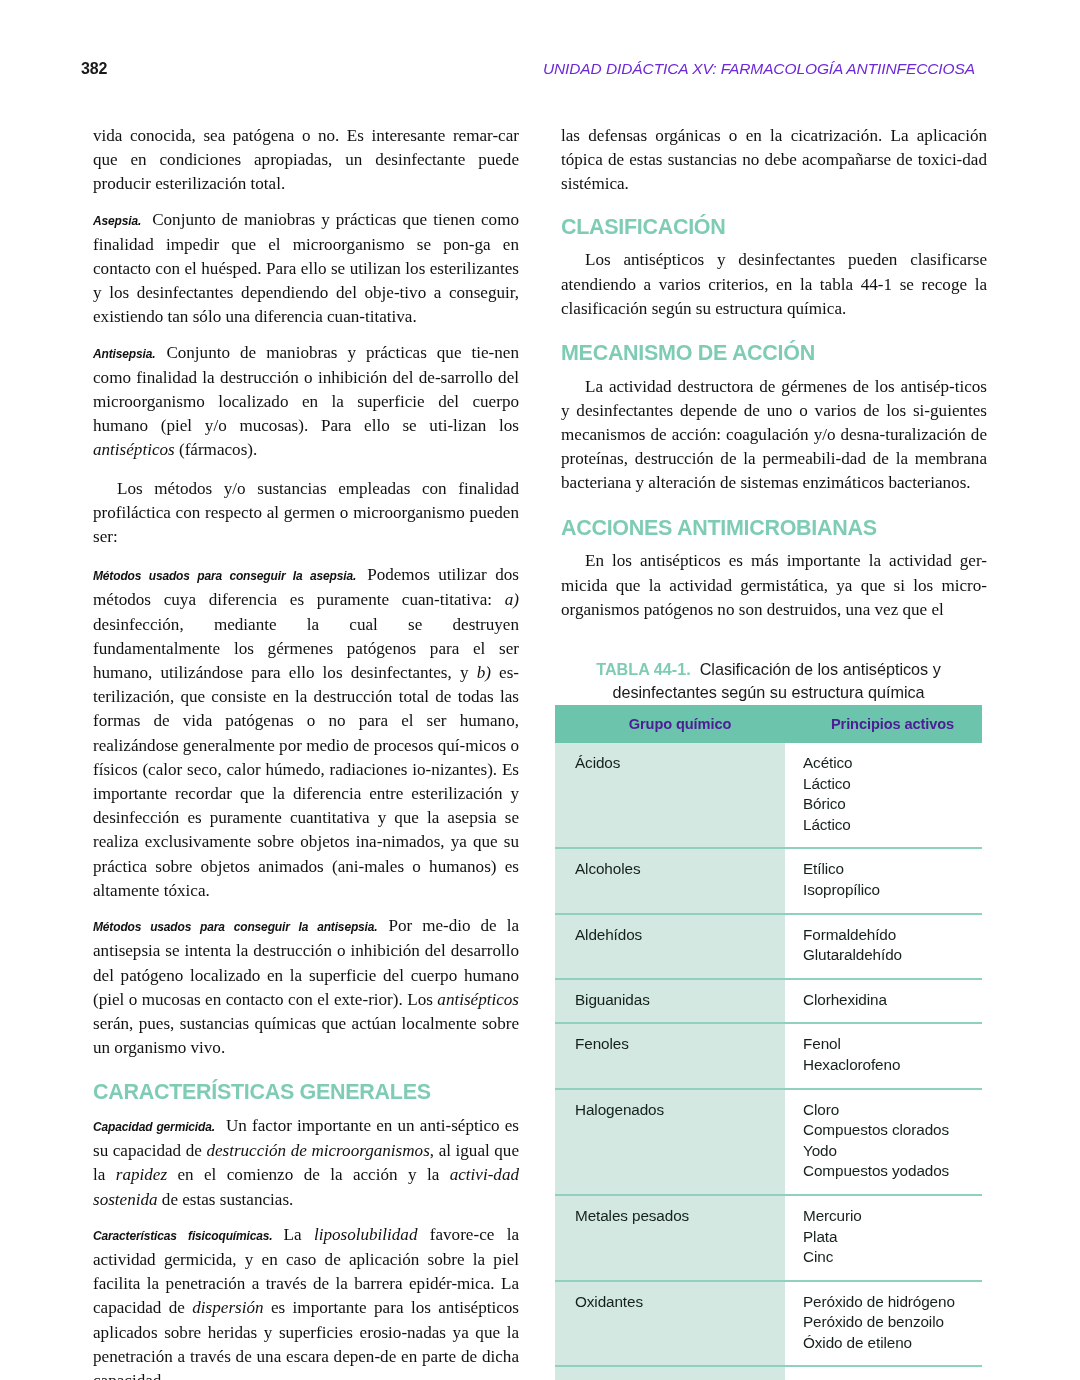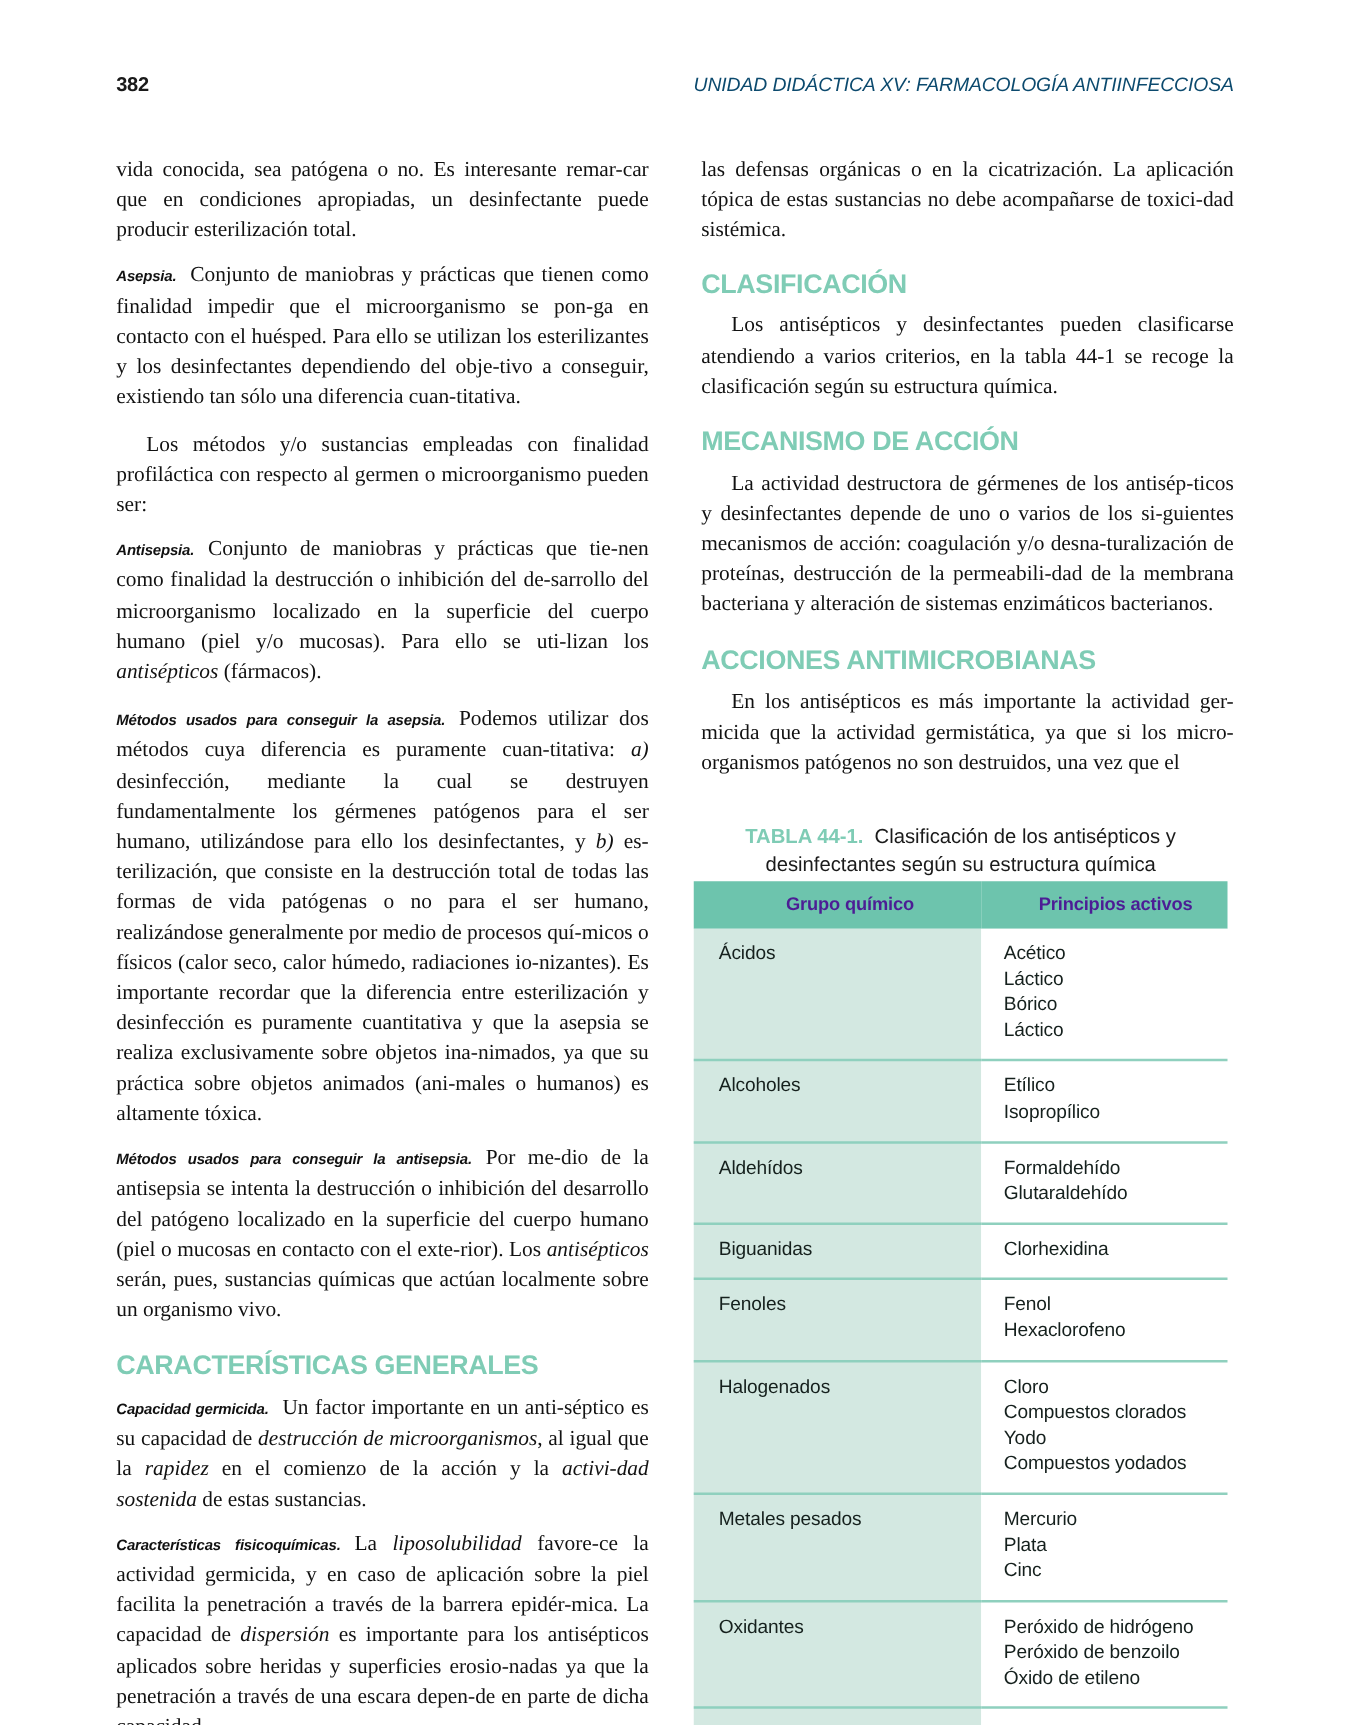--- a/index.html
+++ b/index.html
@@ -20,7 +20,7 @@
   
   .runhead {
     position: absolute;
-    left: 93px;
+    left: 81px;
     top: 60px;
     width: 894px;
     display: flex;

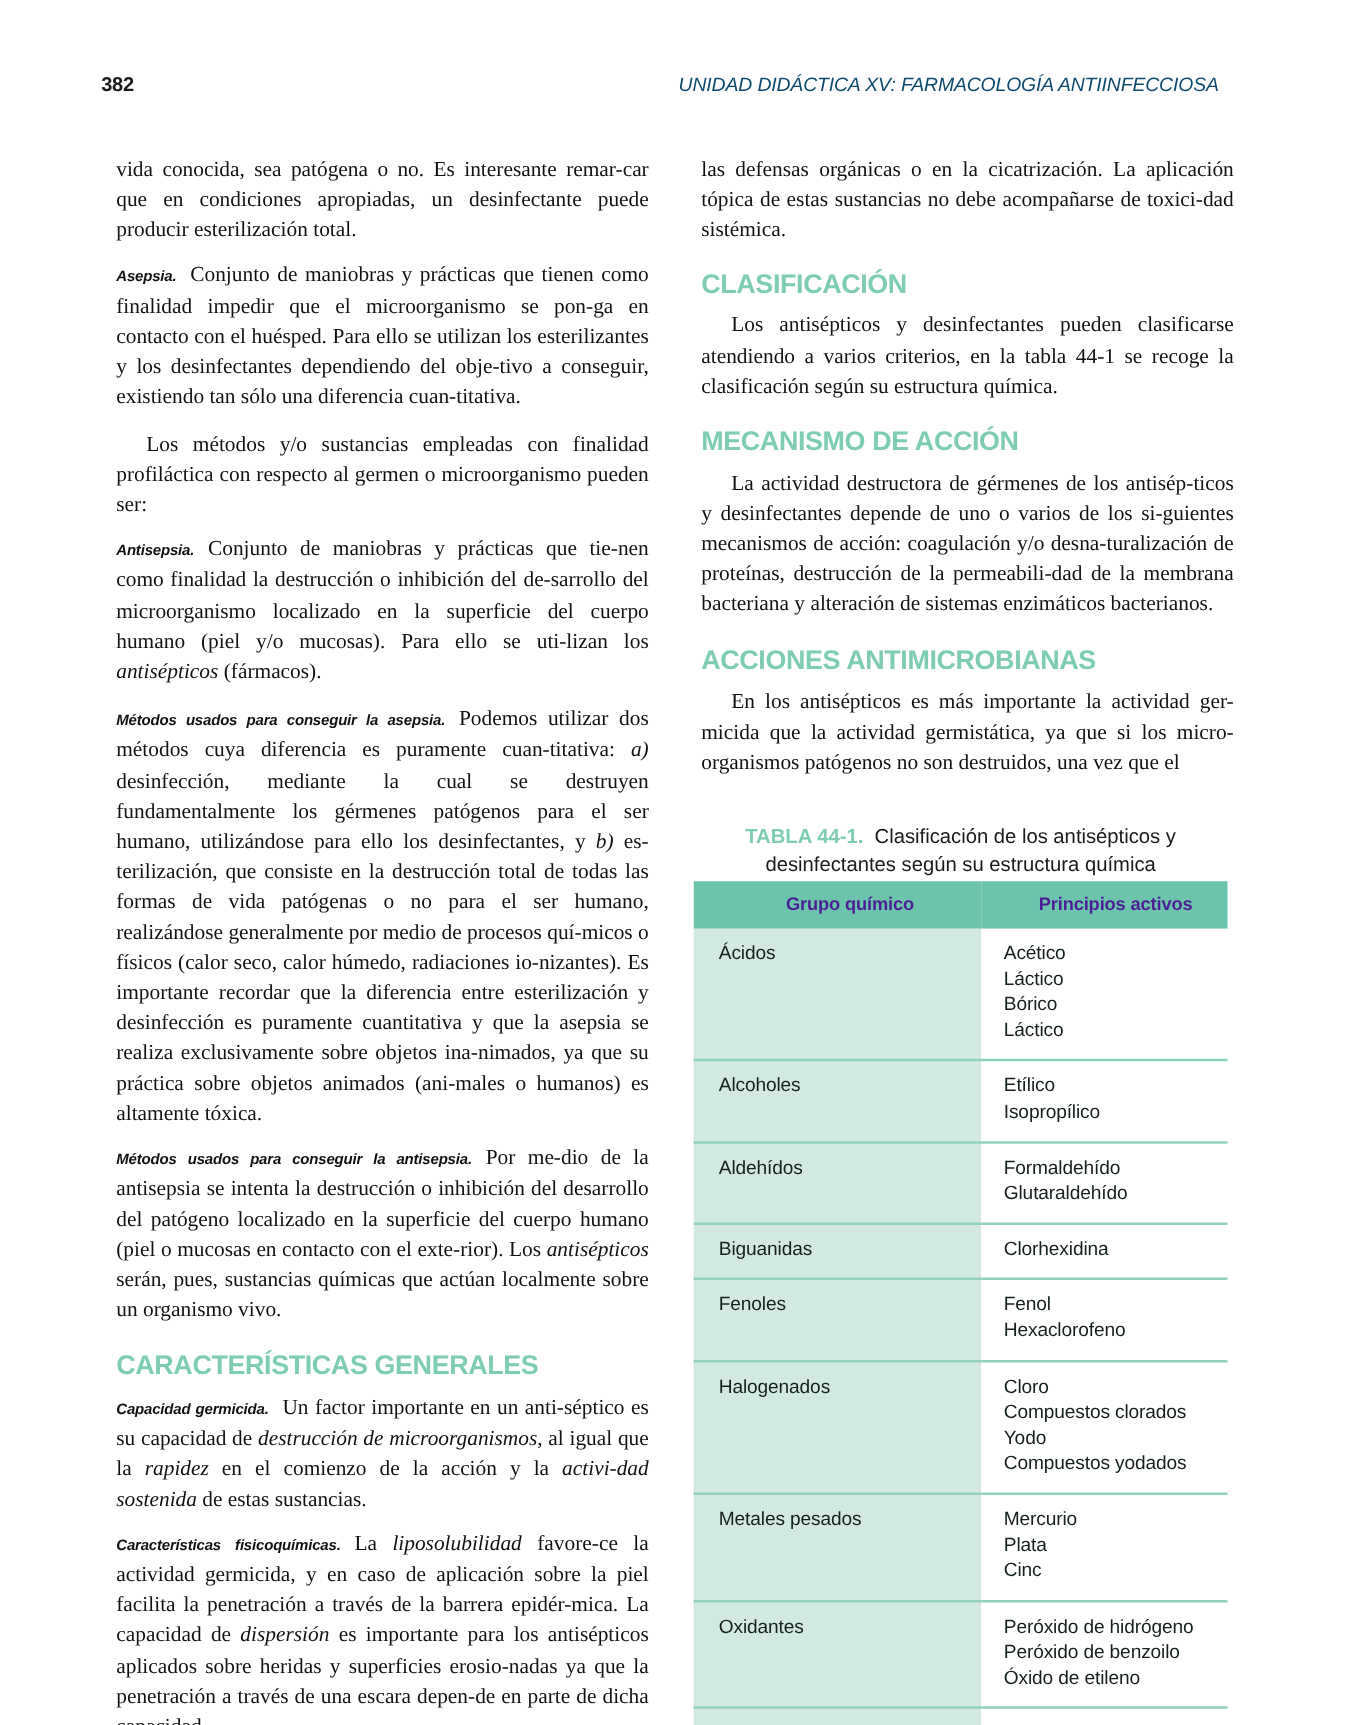--- a/index.html
+++ b/index.html
@@ -39,7 +39,7 @@
     font-style: italic;
     font-size: 15.5px;
     letter-spacing: -0.1px;
-    color: #0c4a6e;
+    color: #6d28d9;
     white-space: nowrap;
   }
 

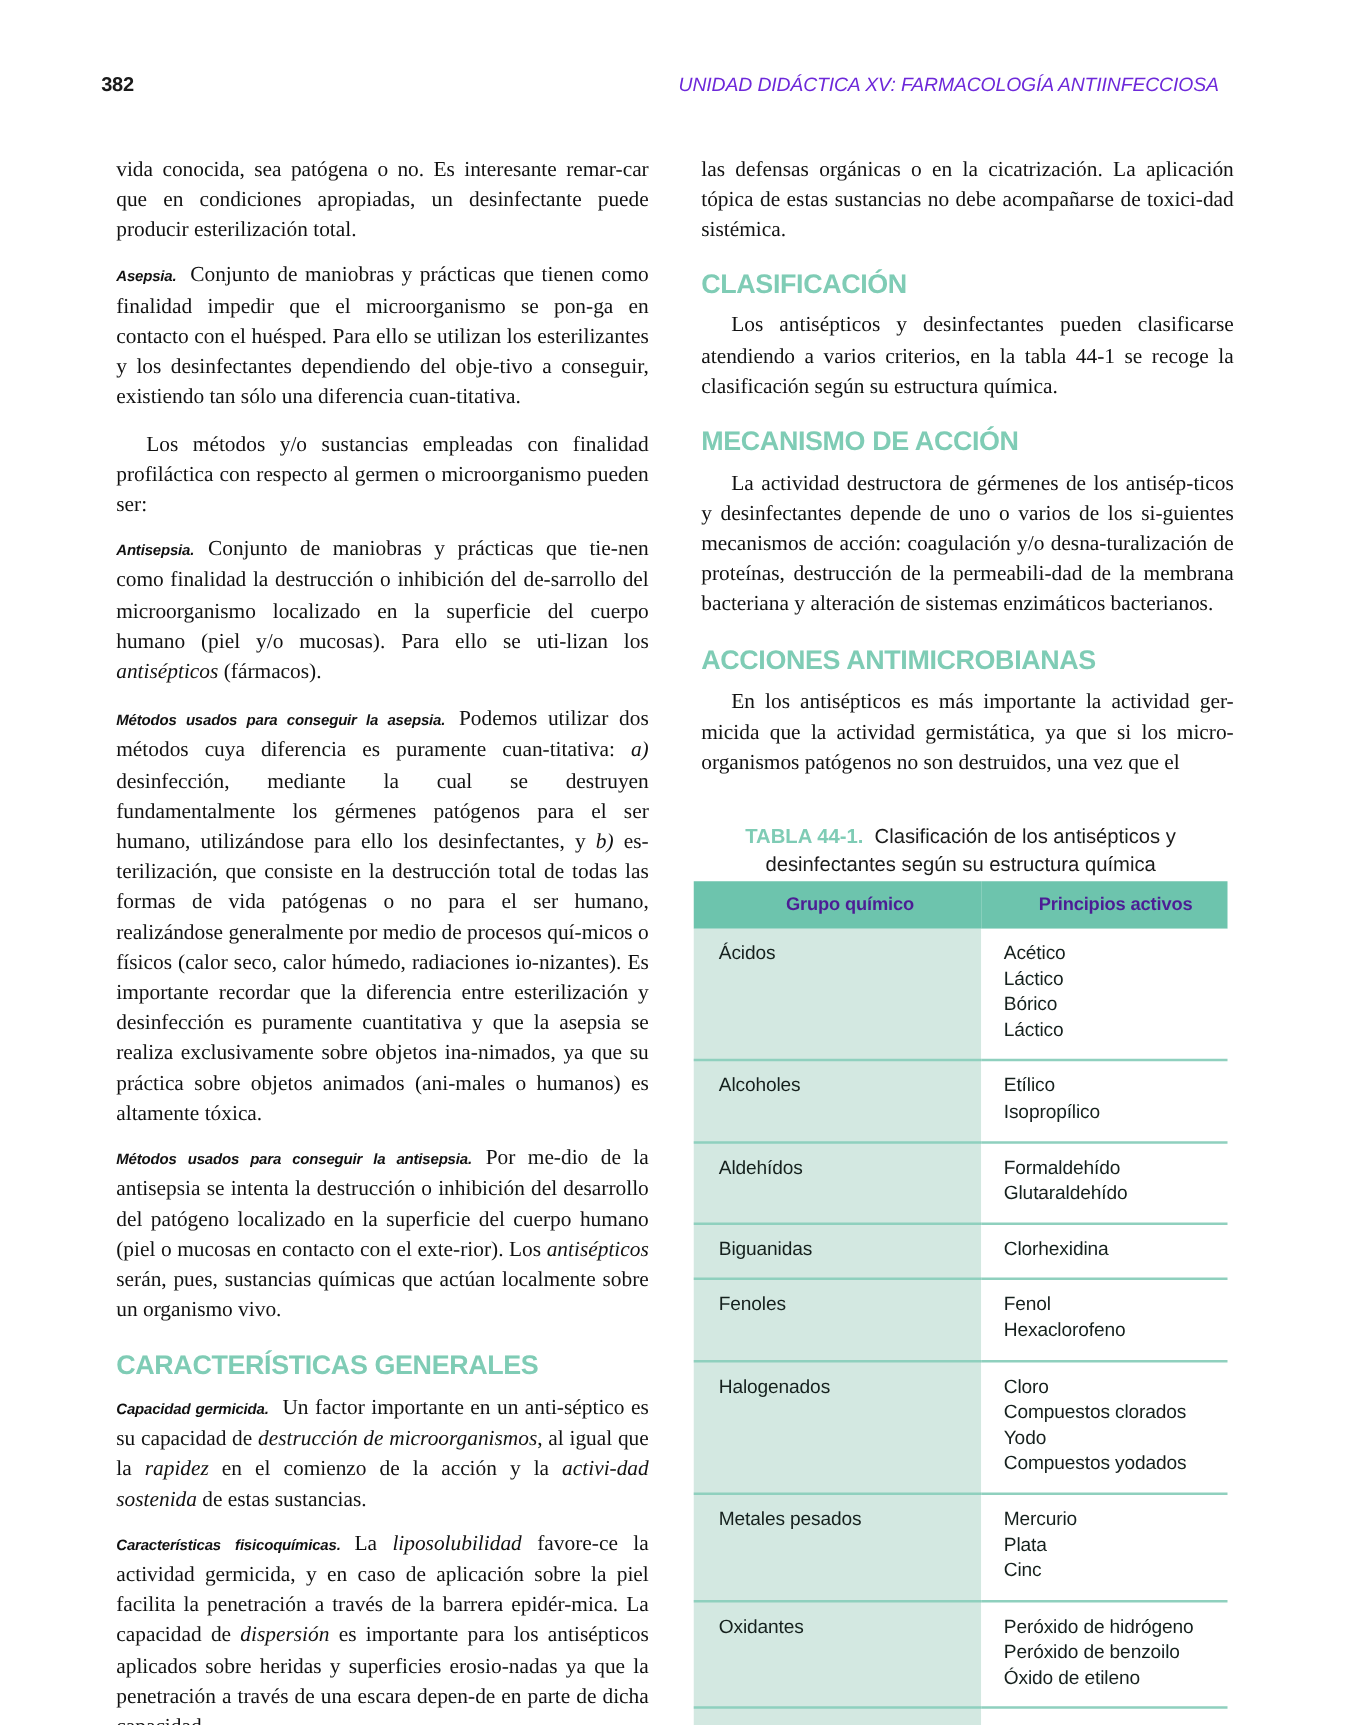--- a/index.html
+++ b/index.html
@@ -168,11 +168,11 @@
       <span class="runin">Asepsia.</span><span class="runin-sp"></span><span>Conjunto de maniobras y prácticas que tienen como finalidad impedir que el microorganismo se pon-ga en contacto con el huésped. Para ello se utilizan los esterilizantes y los desinfectantes dependiendo del obje-tivo a conseguir, existiendo tan sólo una diferencia cuan-titativa.</span>
     </p>
 
+    <p class="body">
+      <span class="runin">Antisepsia.</span><span class="runin-sp"></span><span>Conjunto de maniobras y prácticas que tie-nen como finalidad la destrucción o inhibición del de-sarrollo del microorganismo localizado en la superficie del cuerpo humano (piel y/o mucosas). Para ello se uti-lizan los </span><i class="it">antisépticos</i><span> (fármacos).</span>
+    </p>
+
     <p class="body indent gap-before">Los métodos y/o sustancias empleadas con finalidad profiláctica con respecto al germen o microorganismo pueden ser:</p>
-
-    <p class="body">
-      <span class="runin">Antisepsia.</span><span class="runin-sp"></span><span>Conjunto de maniobras y prácticas que tie-nen como finalidad la destrucción o inhibición del de-sarrollo del microorganismo localizado en la superficie del cuerpo humano (piel y/o mucosas). Para ello se uti-lizan los </span><i class="it">antisépticos</i><span> (fármacos).</span>
-    </p>
 
     <p class="body gap-before">
       <span class="runin">Métodos usados para conseguir la asepsia.</span><span class="runin-sp"></span><span>Podemos utilizar dos métodos cuya diferencia es puramente cuan-titativa: </span><i class="it">a)</i><span> desinfección, mediante la cual se destruyen fundamentalmente los gérmenes patógenos para el ser humano, utilizándose para ello los desinfectantes, y </span><i class="it">b)</i><span> es-terilización, que consiste en la destrucción total de todas las formas de vida patógenas o no para el ser humano, realizándose generalmente por medio de procesos quí-micos o físicos (calor seco, calor húmedo, radiaciones io-nizantes). Es importante recordar que la diferencia entre esterilización y desinfección es puramente cuantitativa y que la asepsia se realiza exclusivamente sobre objetos ina-nimados, ya que su práctica sobre objetos animados (ani-males o humanos) es altamente tóxica.</span>

